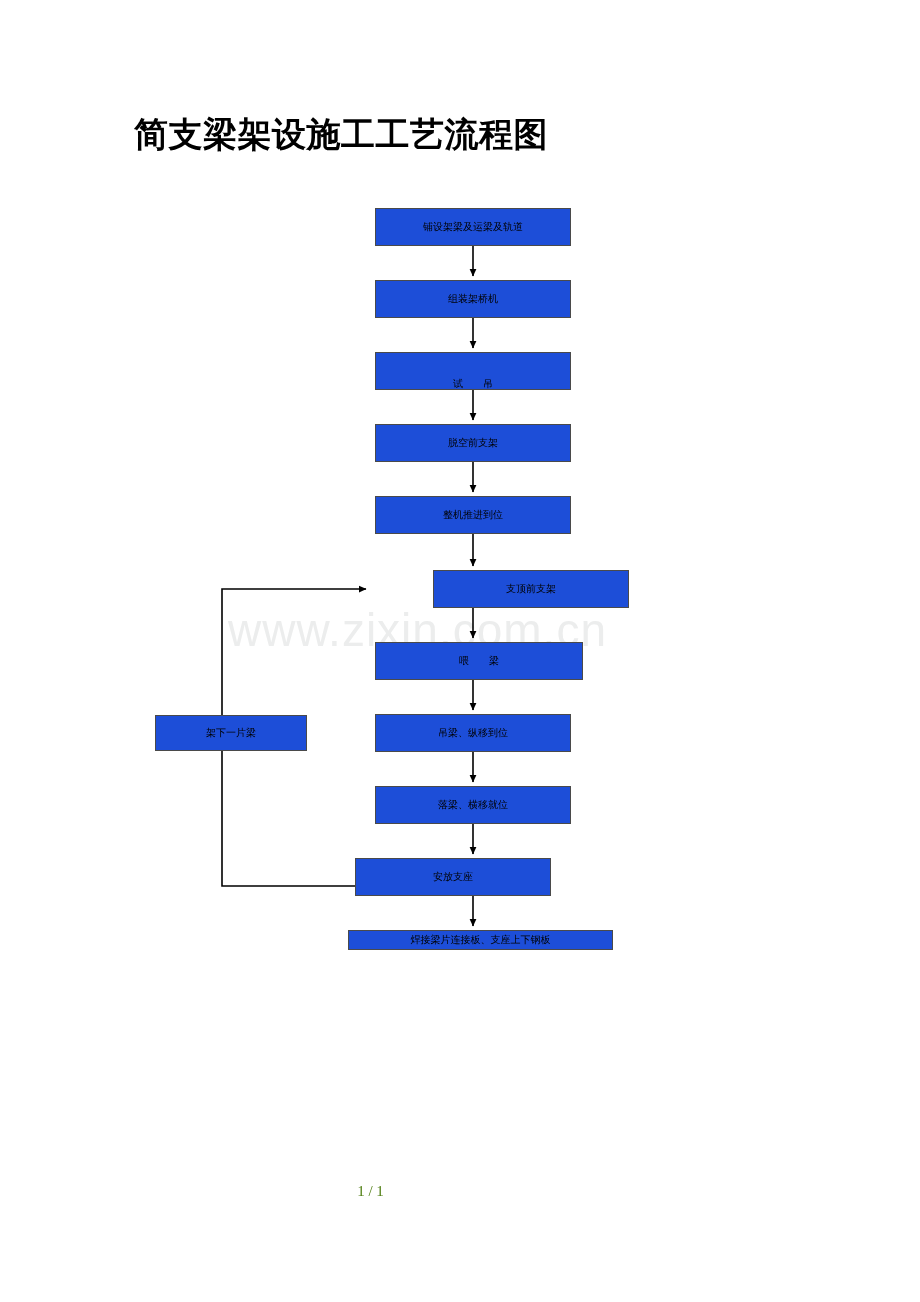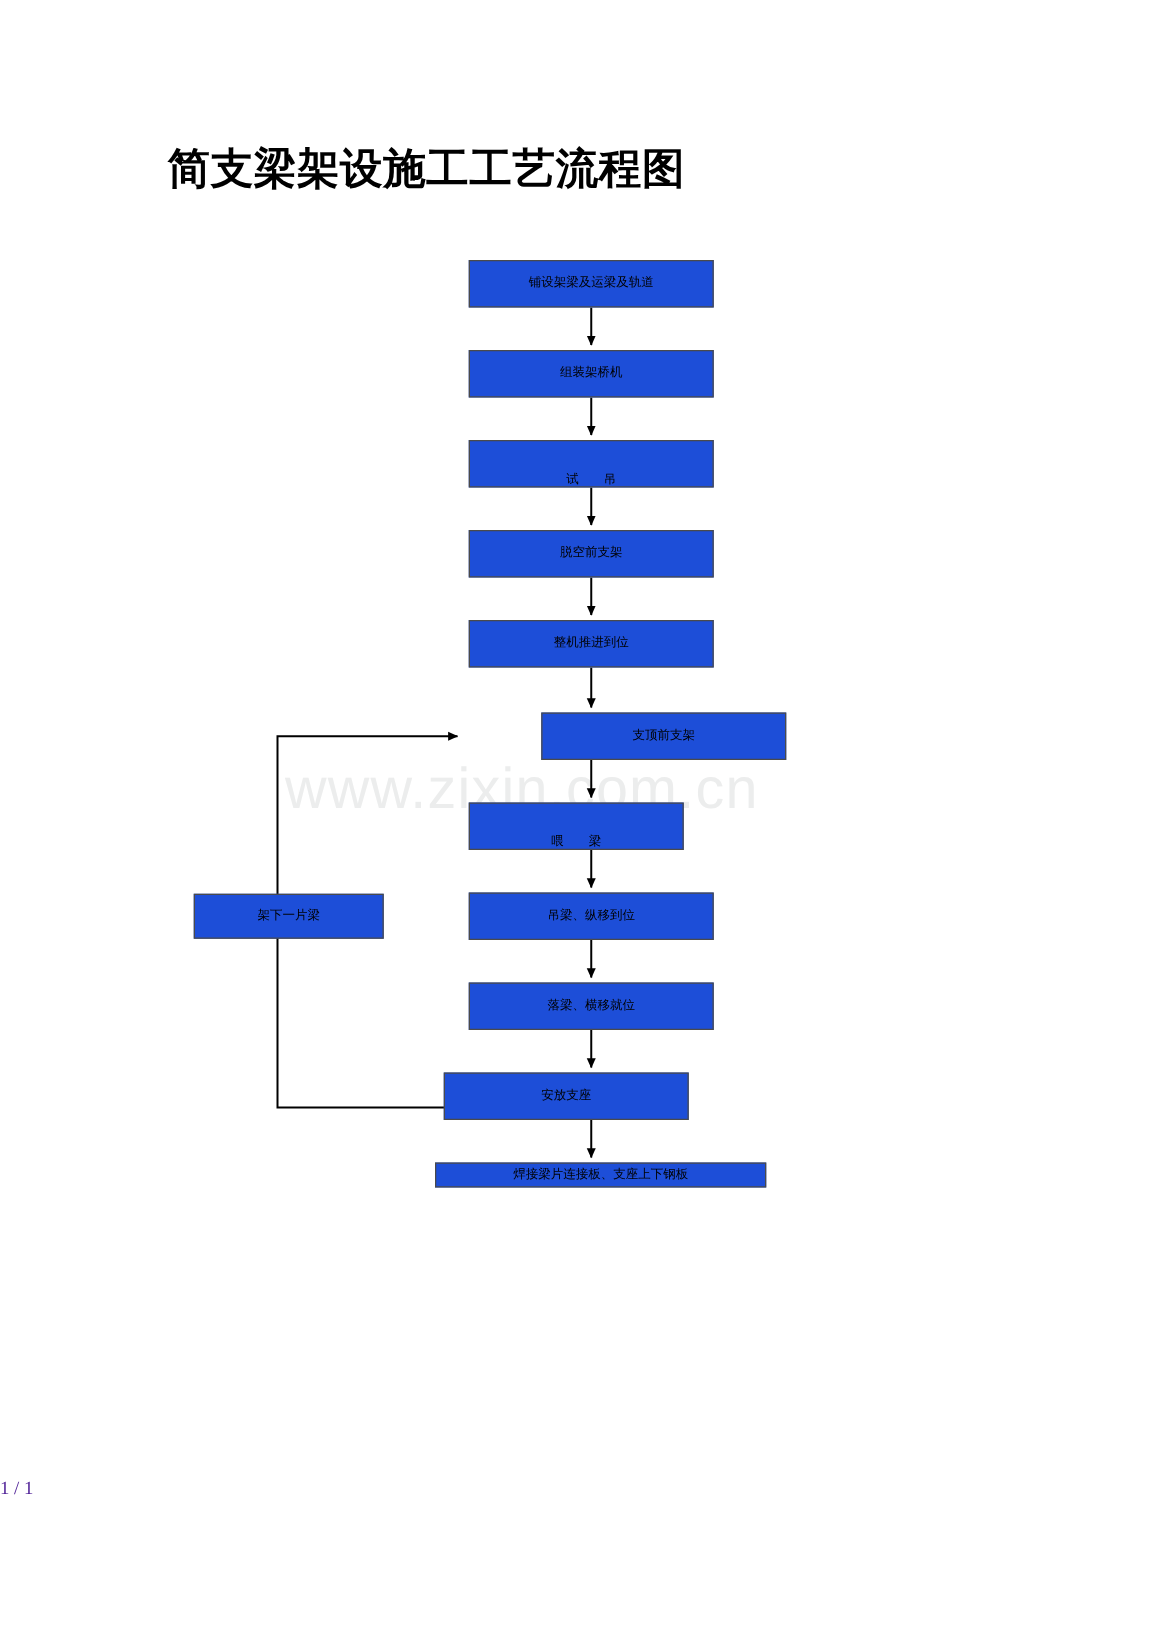--- a/index.html
+++ b/index.html
@@ -150,7 +150,7 @@
     <span>支顶前支架</span>
   </div>
 
-  <div class="node" style="left:375px; top:642px; width:172px; height:38px;align-items:flex-end;">
+  <div class="node" style="left:375px; top:642px; width:208px; height:38px;">
     <span>喂        梁</span>
   </div>
 

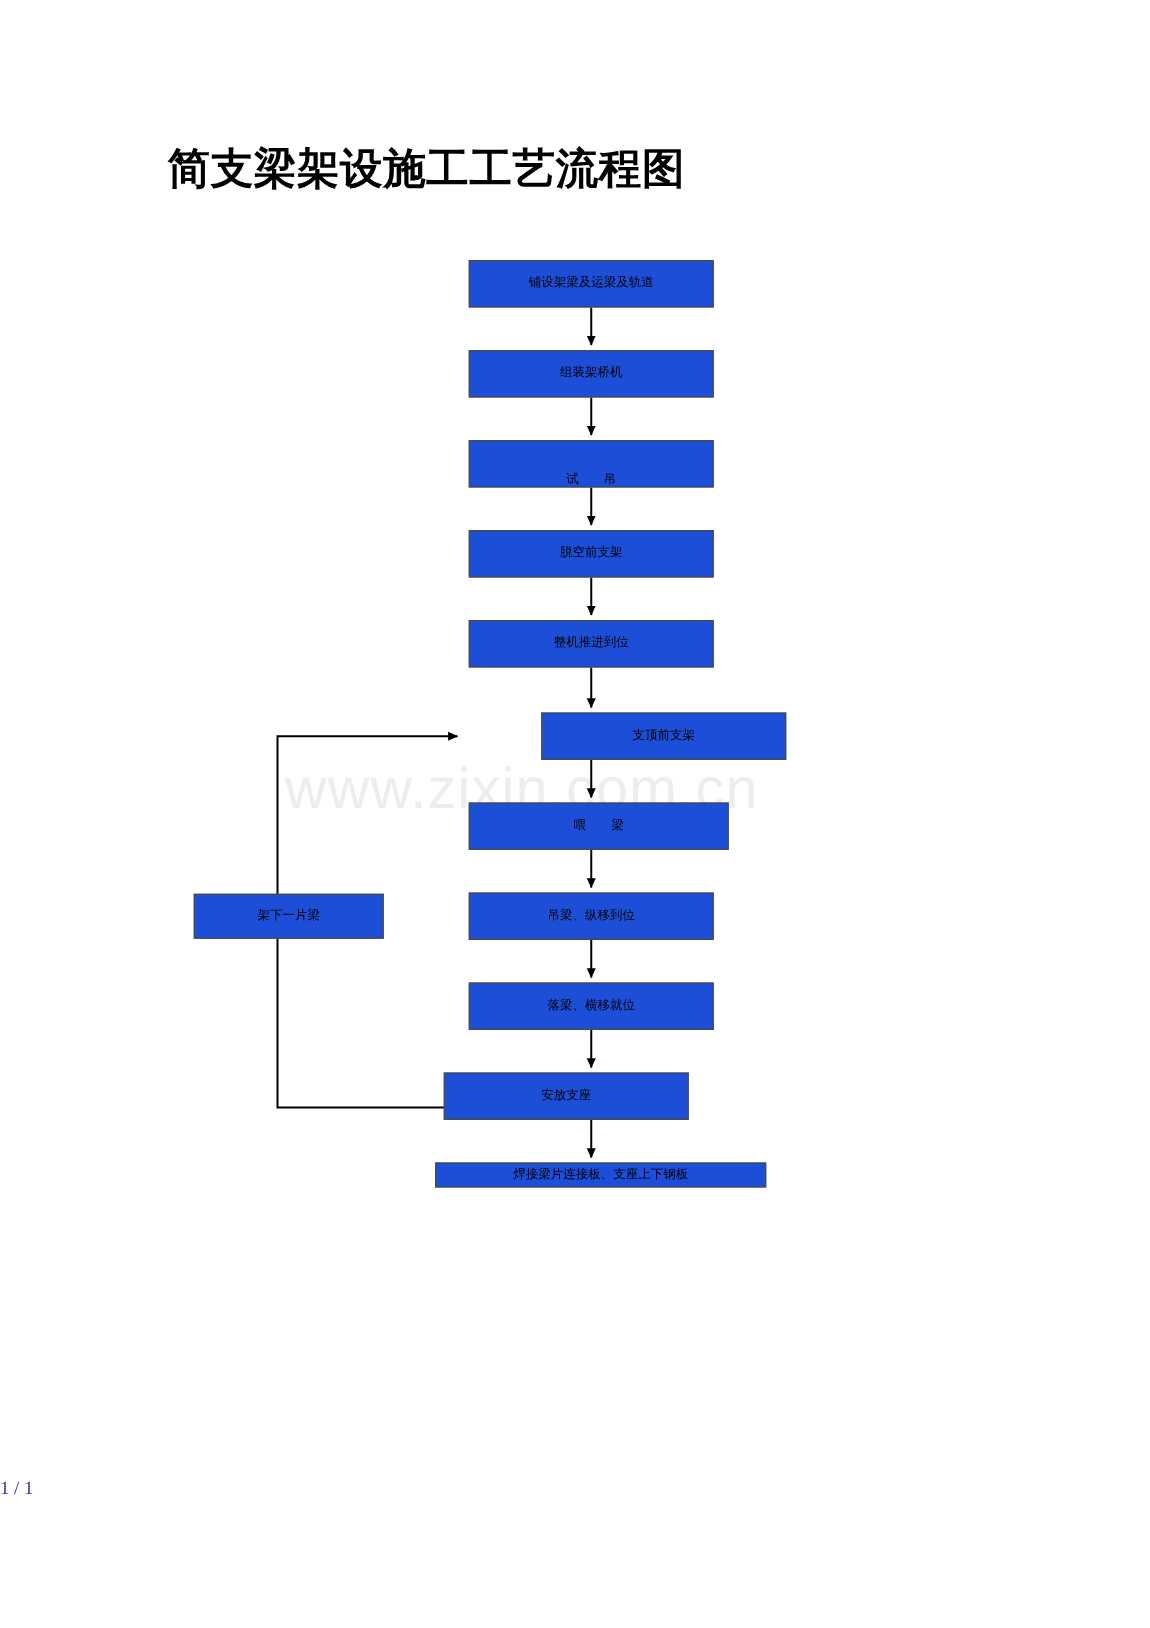--- a/index.html
+++ b/index.html
@@ -86,9 +86,10 @@
     left: 0;
     top: 1183px;
     width: 741px;
+    text-align: center;
     font-family: "Liberation Serif", "DejaVu Serif", serif;
     font-size: 15px;
-    color: #4c1d95;
+    color: #4d7c0f;
   }
 </style>
 </head>

